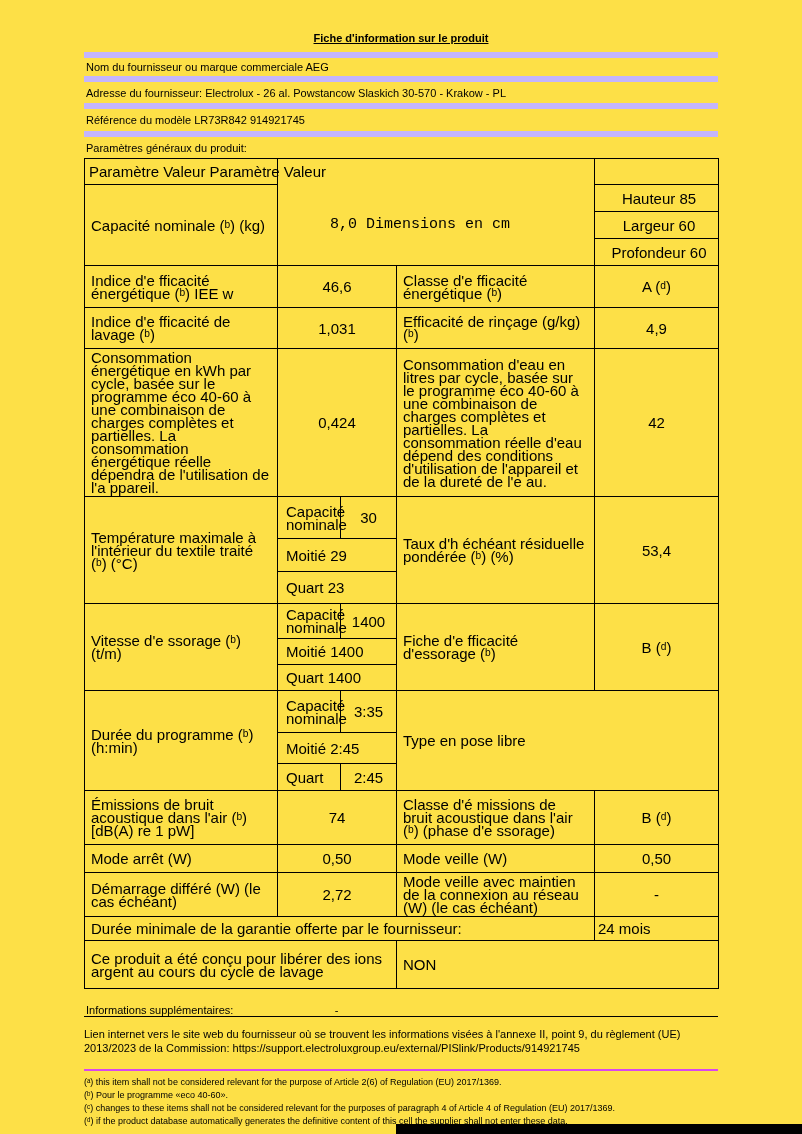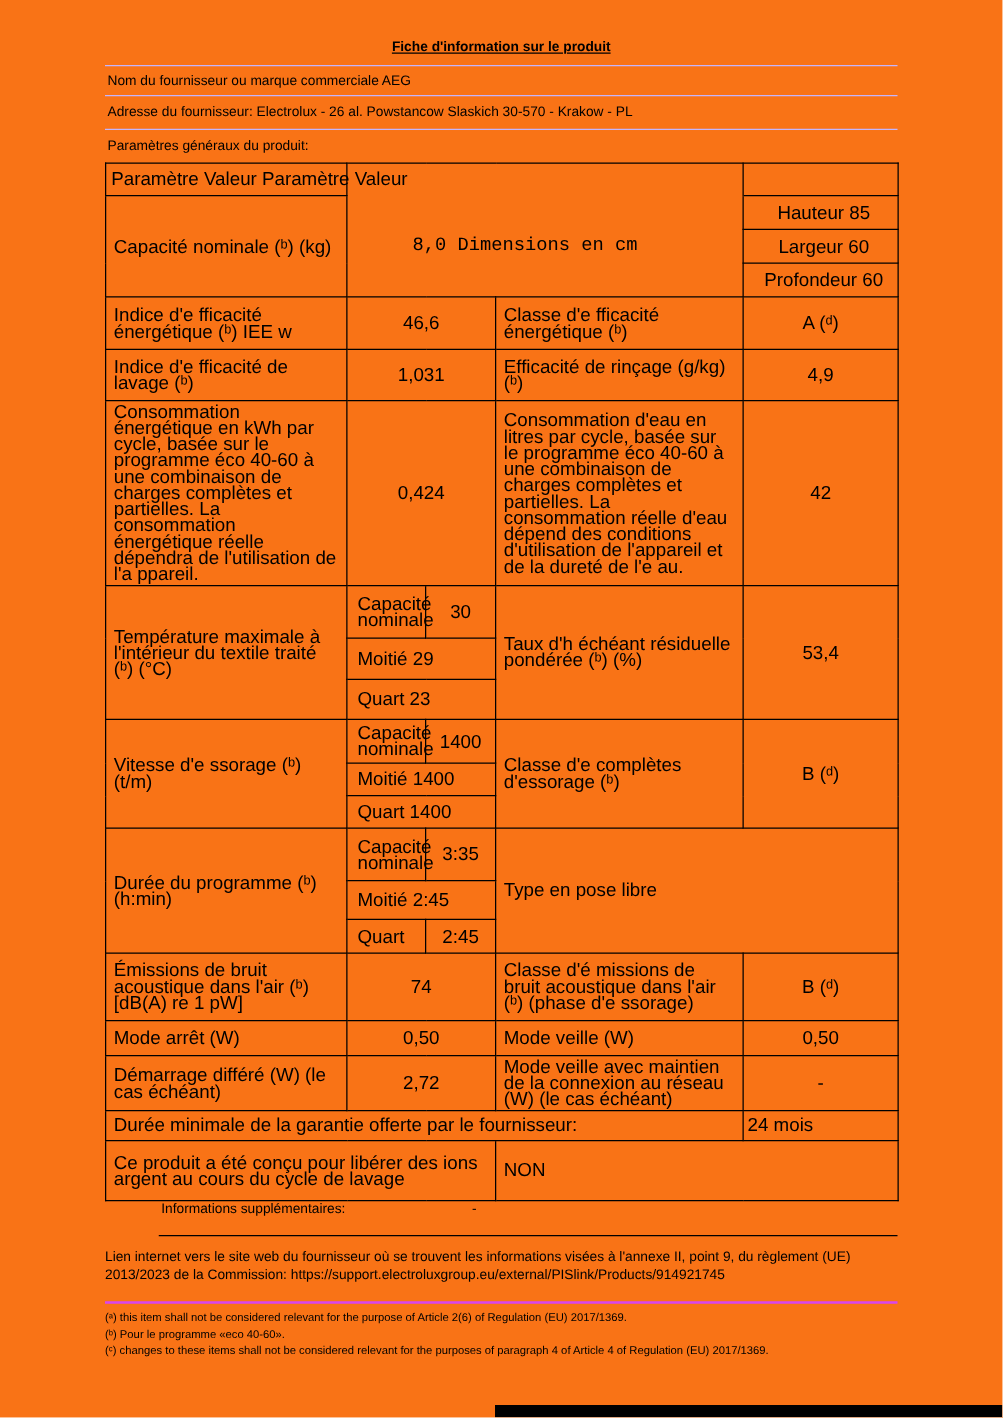--- a/index.html
+++ b/index.html
@@ -3,7 +3,7 @@
 <meta charset="utf-8">
 <style>
   html,body{margin:0;padding:0;background:#ffffff;}
-  .sheet{position:relative;width:802px;height:1134px;background:#f97316;color:#000;
+  .sheet{position:relative;width:802px;height:1134px;background:#fde047;color:#000;
          font-family:"Liberation Sans","DejaVu Sans",sans-serif;font-size:11px;overflow:hidden;}
   .content{position:absolute;left:84px;top:0;width:634px;}
   .titlewrap{height:52px;display:flex;align-items:flex-end;justify-content:center;padding-bottom:8px;box-sizing:border-box;}

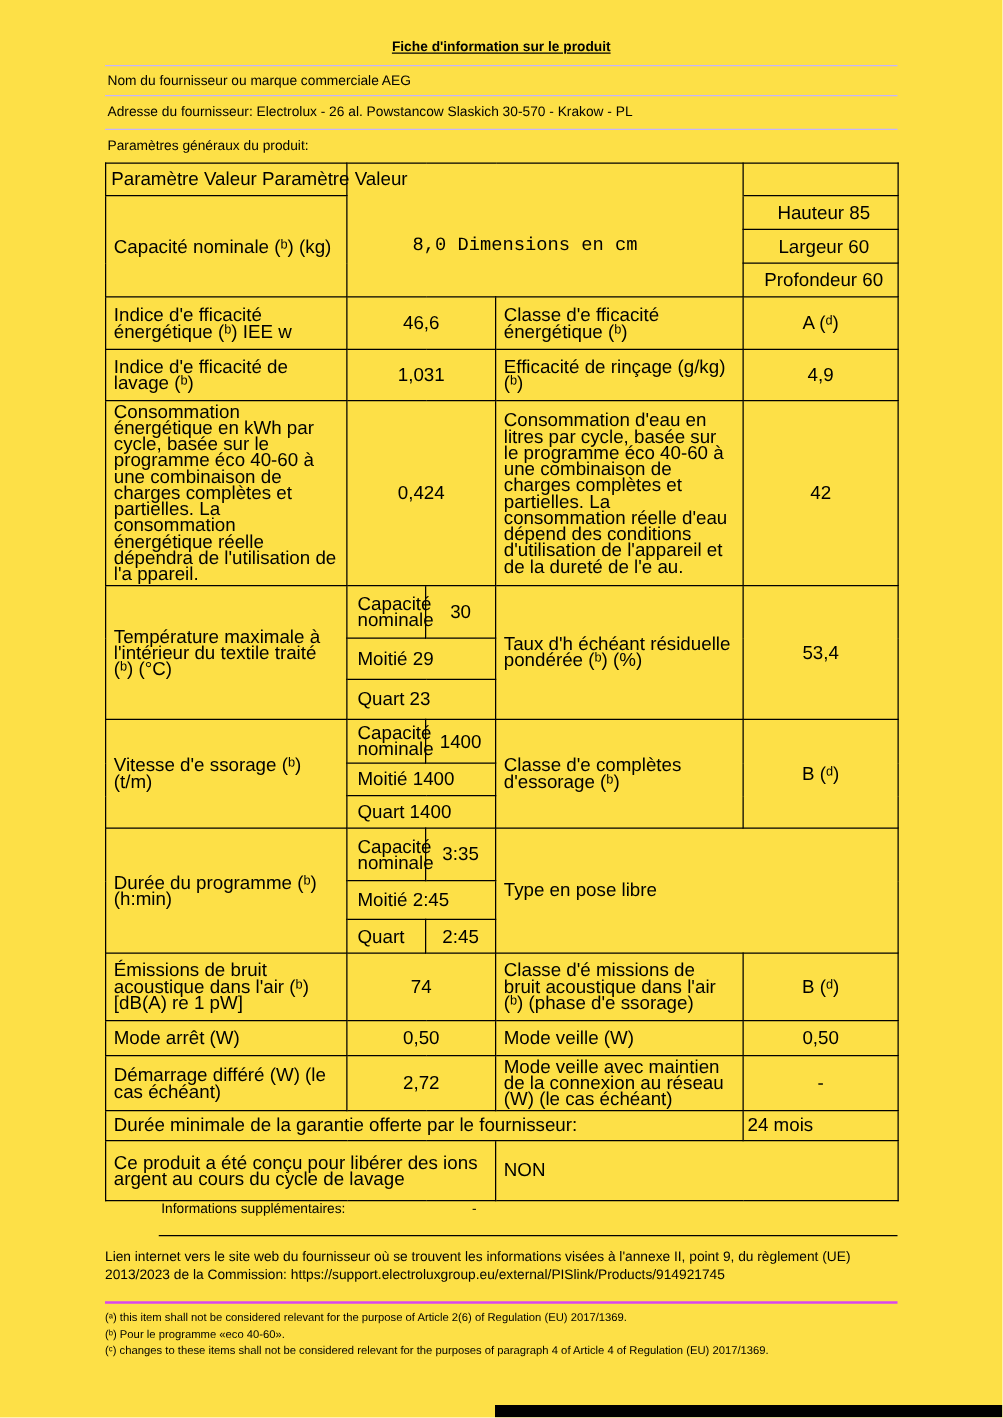--- a/index.html
+++ b/index.html
@@ -8,7 +8,7 @@
   .content{position:absolute;left:84px;top:0;width:634px;}
   .titlewrap{height:52px;display:flex;align-items:flex-end;justify-content:center;padding-bottom:8px;box-sizing:border-box;}
   .title{text-decoration:underline;font-weight:bold;}
-  .toprow{display:flex;align-items:center;border-top:1px solid #c4b5fd;padding:0 2px;box-sizing:border-box;}
+  .toprow{display:flex;align-items:center;border-top:6px solid #c4b5fd;padding:0 2px;box-sizing:border-box;}
   .h24{height:24px}.h27{height:27px}.h28{height:28px}
   table.params{border-collapse:collapse;table-layout:fixed;width:634px;}
   .params td{border:1px solid #000;padding:2px 6px;vertical-align:middle;line-height:13px;box-sizing:border-box;

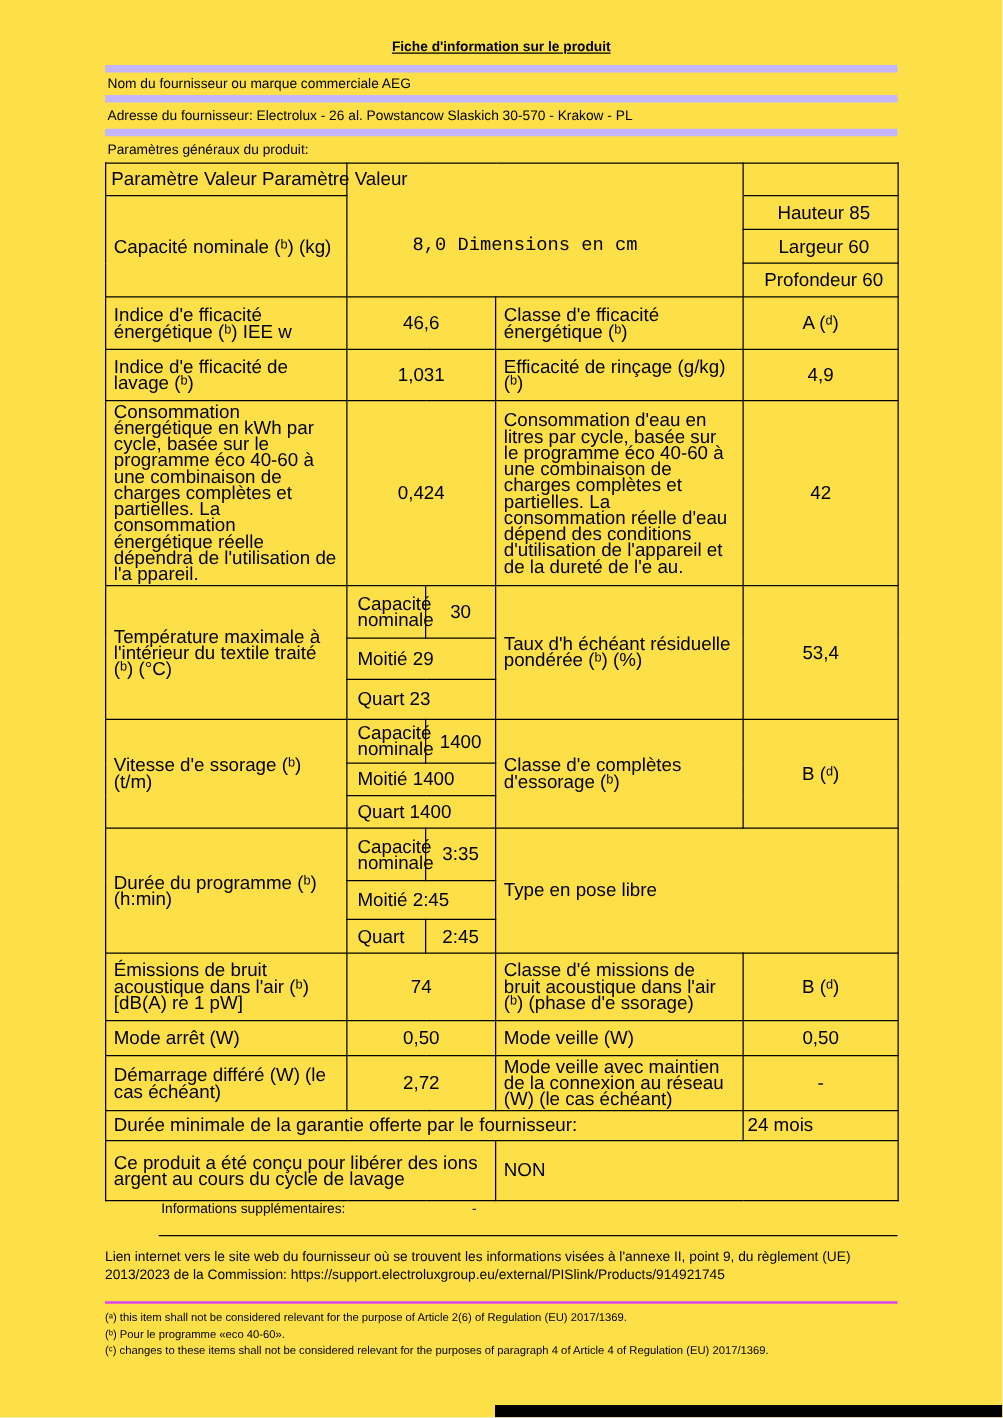--- a/index.html
+++ b/index.html
@@ -46,6 +46,9 @@
     <div class="toprow h27">
       <span>Adresse du fournisseur: Electrolux - 26 al. Powstancow Slaskich 30-570 - Krakow - PL</span>
     </div>
+    <div class="toprow h28">
+      <span>Référence du modèle LR73R842 914921745</span>
+    </div>
     <div class="toprow h27">
       <span>Paramètres généraux du produit:</span>
     </div>

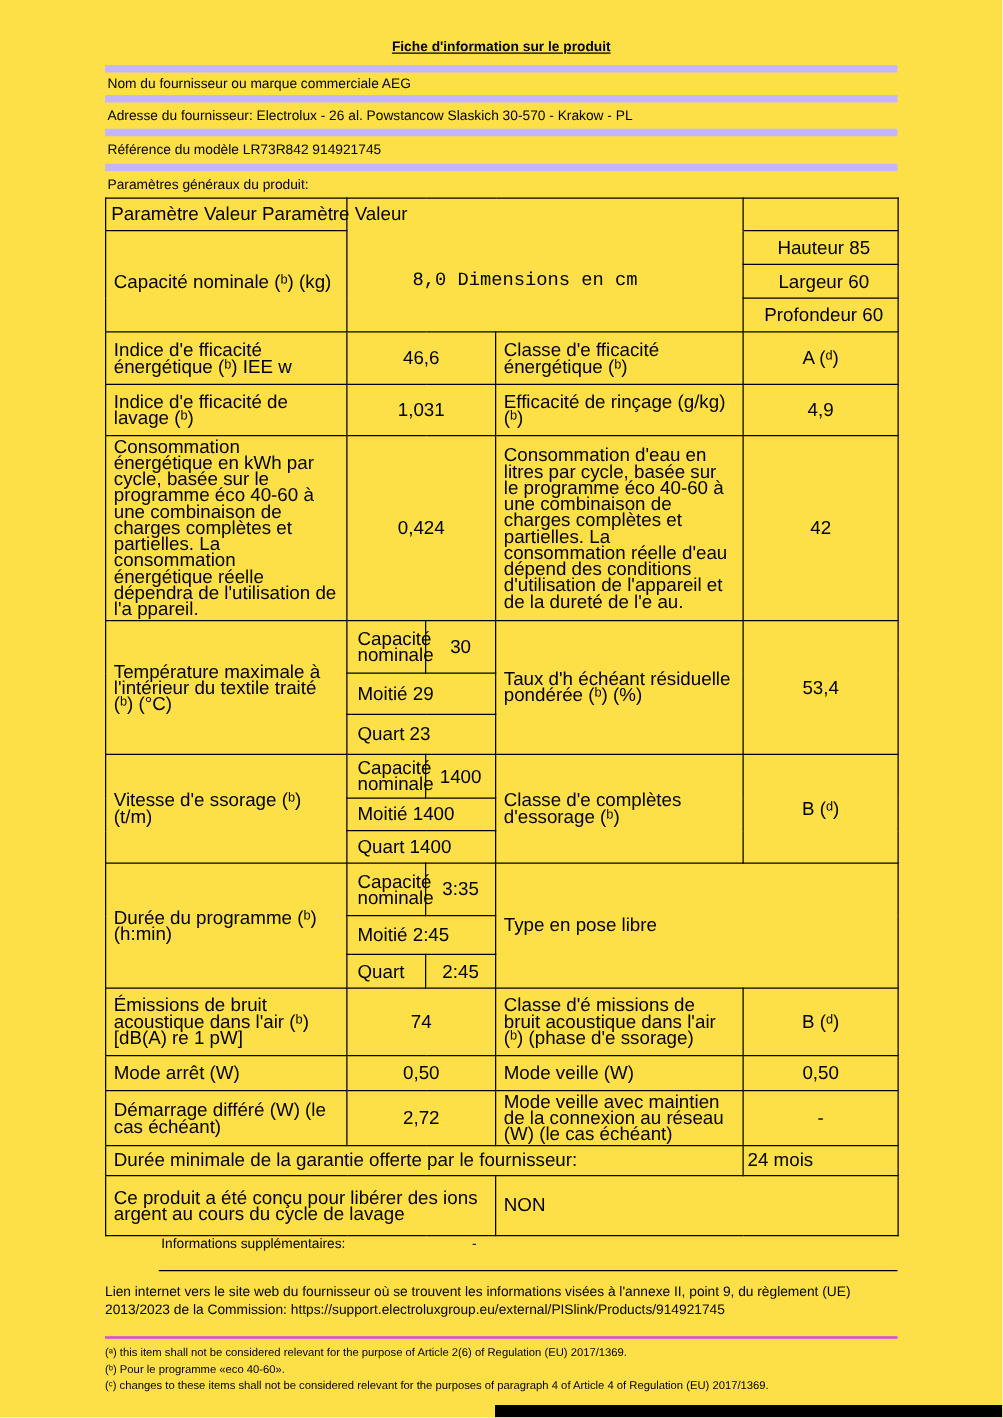--- a/index.html
+++ b/index.html
@@ -122,7 +122,7 @@
         <td rowspan="3">Vitesse d'e ssorage (ᵇ) (t/m)</td>
         <td class="sub">Capacité nominale</td>
         <td class="val">1400</td>
-        <td rowspan="3">Classe d'e complètes d'essorage (ᵇ)</td>
+        <td rowspan="3">Fiche d'e fficacité d'essorage (ᵇ)</td>
         <td rowspan="3" class="val">B (ᵈ)</td>
       </tr>
       <tr style="height:26px">

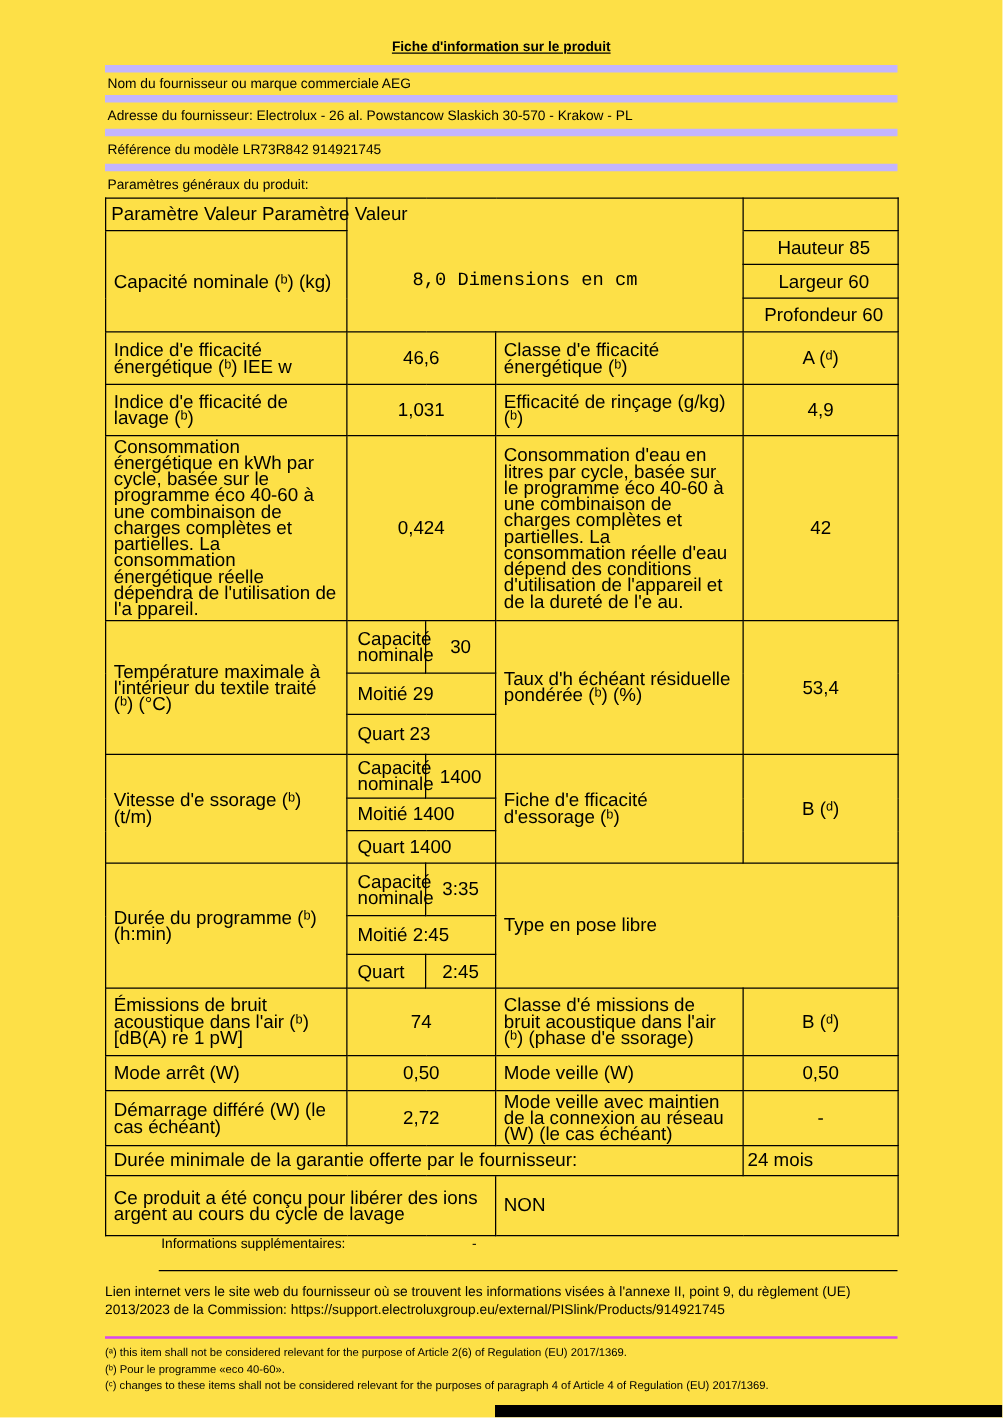--- a/index.html
+++ b/index.html
@@ -21,7 +21,7 @@
   .params td.ht{border-top-style:hidden;}
   .params td.mid{padding-left:52px;font-family:Liberation Mono, monospace;}
   .params td.wval{padding:2px 3px;}
-  .inforow{display:flex;align-items:flex-start;height:28px;border-bottom:1px solid #000;box-sizing:border-box;margin-left:43px;}
+  .inforow{display:flex;align-items:flex-end;height:28px;border-bottom:1px solid #000;box-sizing:border-box;}
   .ai-label{width:193px;padding-left:2px;box-sizing:border-box;}
   .ai-value{width:119px;text-align:center;}
   .linkpara{margin:10px 0 0 0;line-height:14px;}

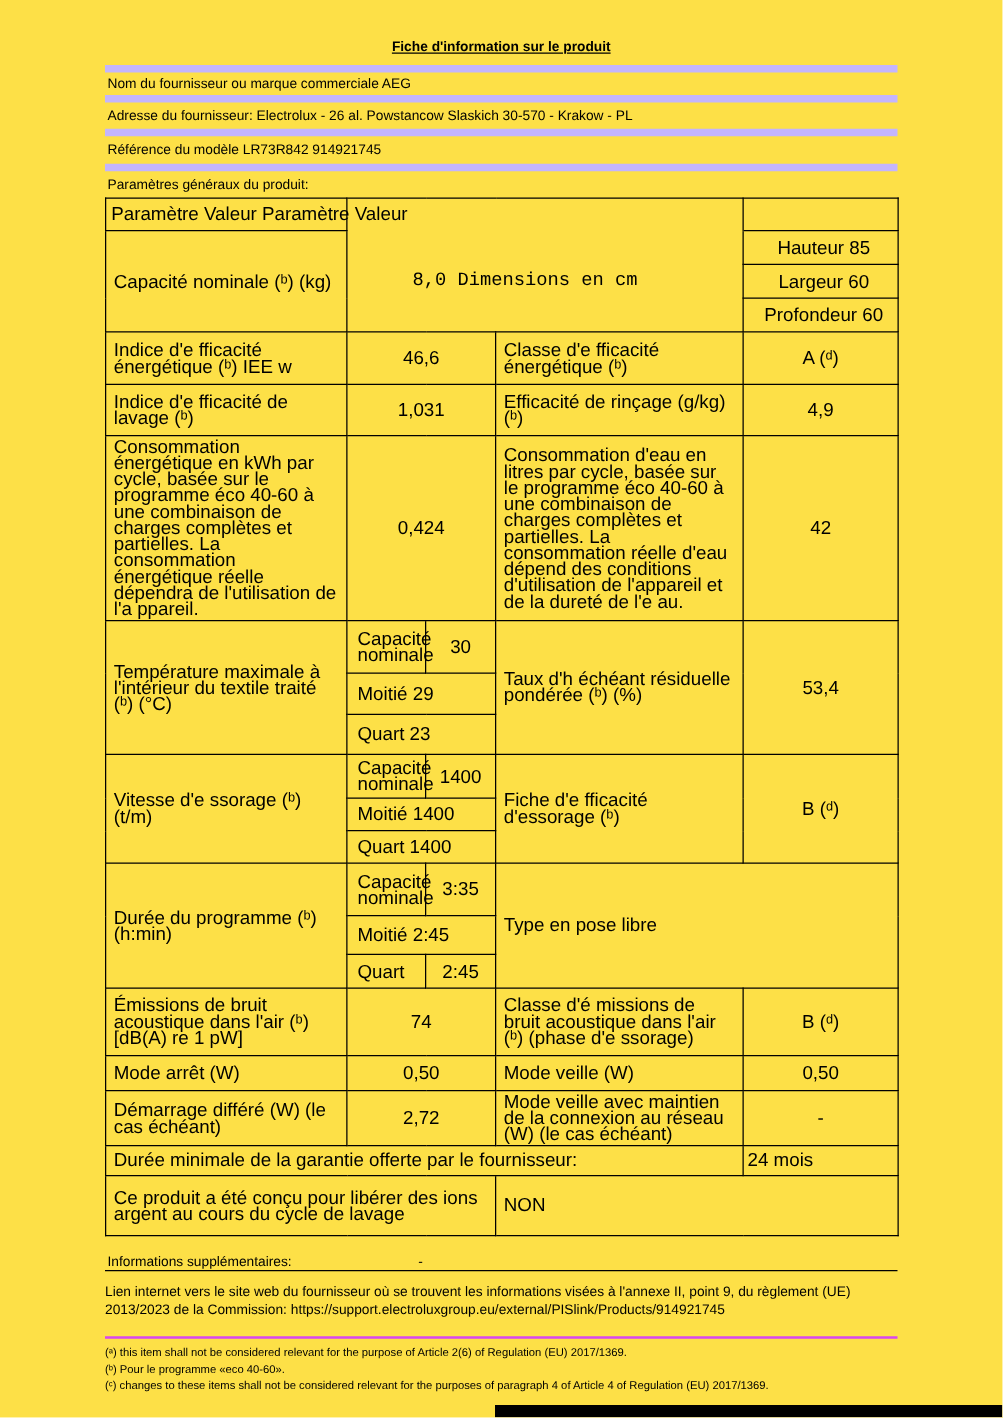--- a/index.html
+++ b/index.html
@@ -190,6 +190,7 @@
       <div class="fn">(ᵃ) this item shall not be considered relevant for the purpose of Article 2(6) of Regulation (EU) 2017/1369.</div>
       <div class="fn">(ᵇ) Pour le programme «eco 40-60».</div>
       <div class="fn">(ᶜ) changes to these items shall not be considered relevant for the purposes of paragraph 4 of Article 4 of Regulation (EU) 2017/1369.</div>
+      <div class="fn">(ᵈ) if the product database automatically generates the definitive content of this cell the supplier shall not enter these data.</div>
     </div>
 
   </div>

